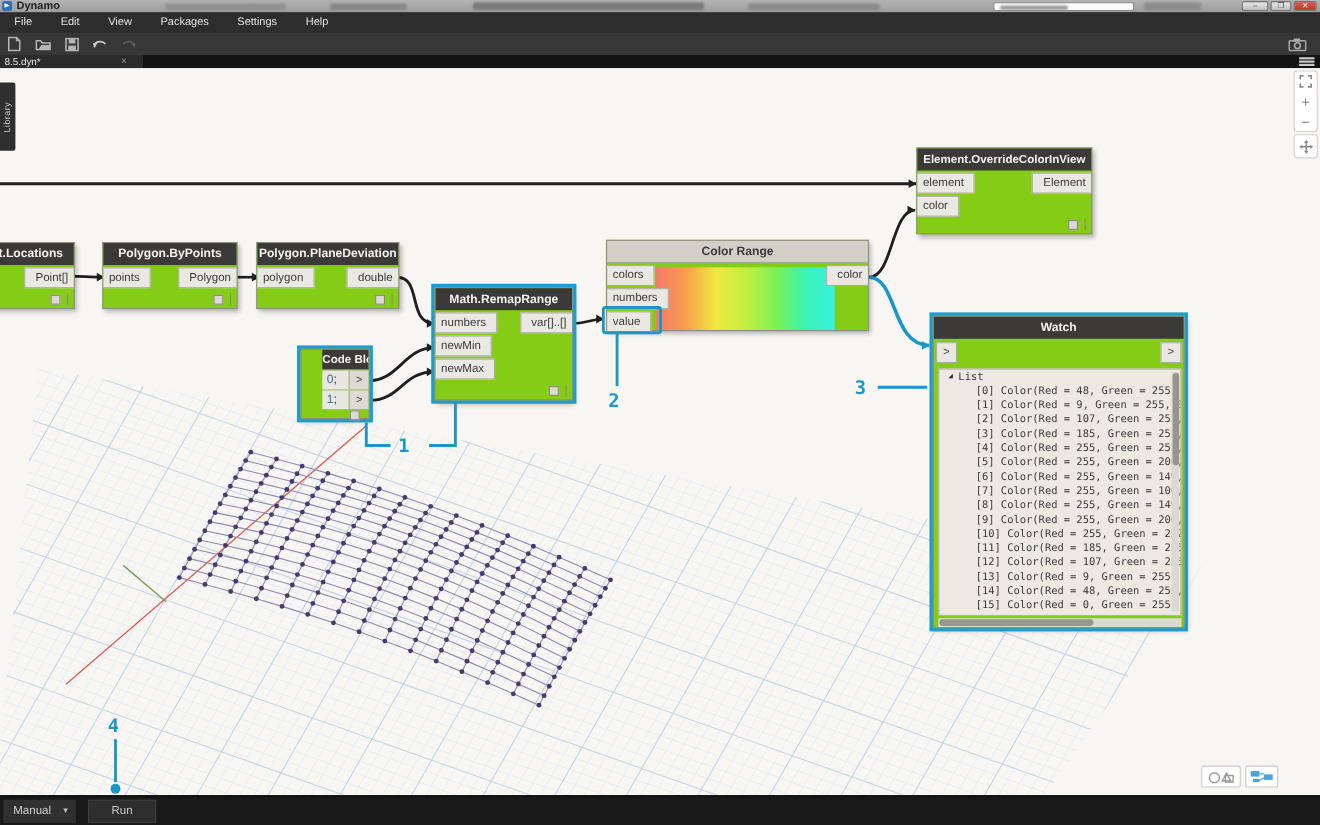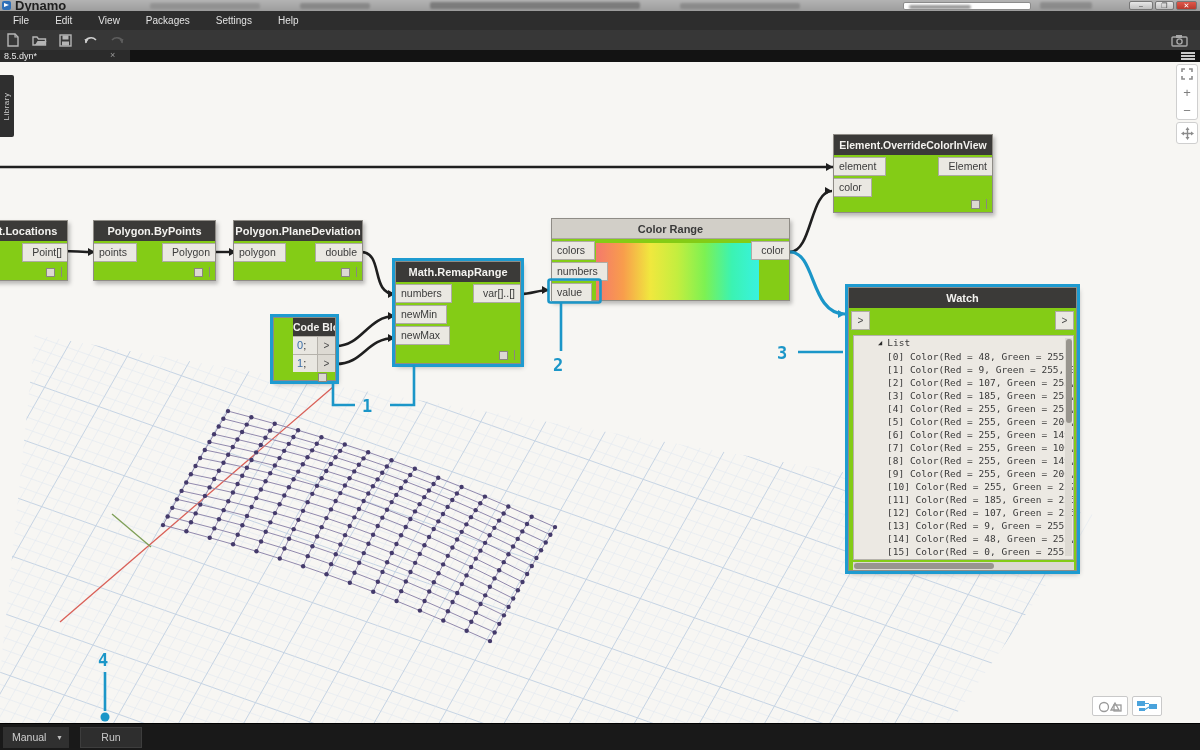--- a/index.html
+++ b/index.html
@@ -14,7 +14,7 @@
     background:#2e6fb8; border-radius:2px; }
   .appicon:after{ content:""; position:absolute; left:2px; top:2px; border-left:5px solid #fff;
     border-top:2.5px solid transparent; border-bottom:2.5px solid transparent; }
-  .wintitle { position:absolute; left:15px; top:0; font-size:13px; line-height:11px; color:#1e1e1e; font-weight:bold; }
+  .wintitle { position:absolute; left:15px; top:0; font-size:10px; line-height:11px; color:#1e1e1e; font-weight:bold; }
   .blur { position:absolute; filter:blur(1.2px); border-radius:2px; }
   .searchbox { position:absolute; left:903px; top:2px; width:128px; height:8px; background:#fdfdfd;
     border:1px solid #8b8b8b; border-radius:2px; }

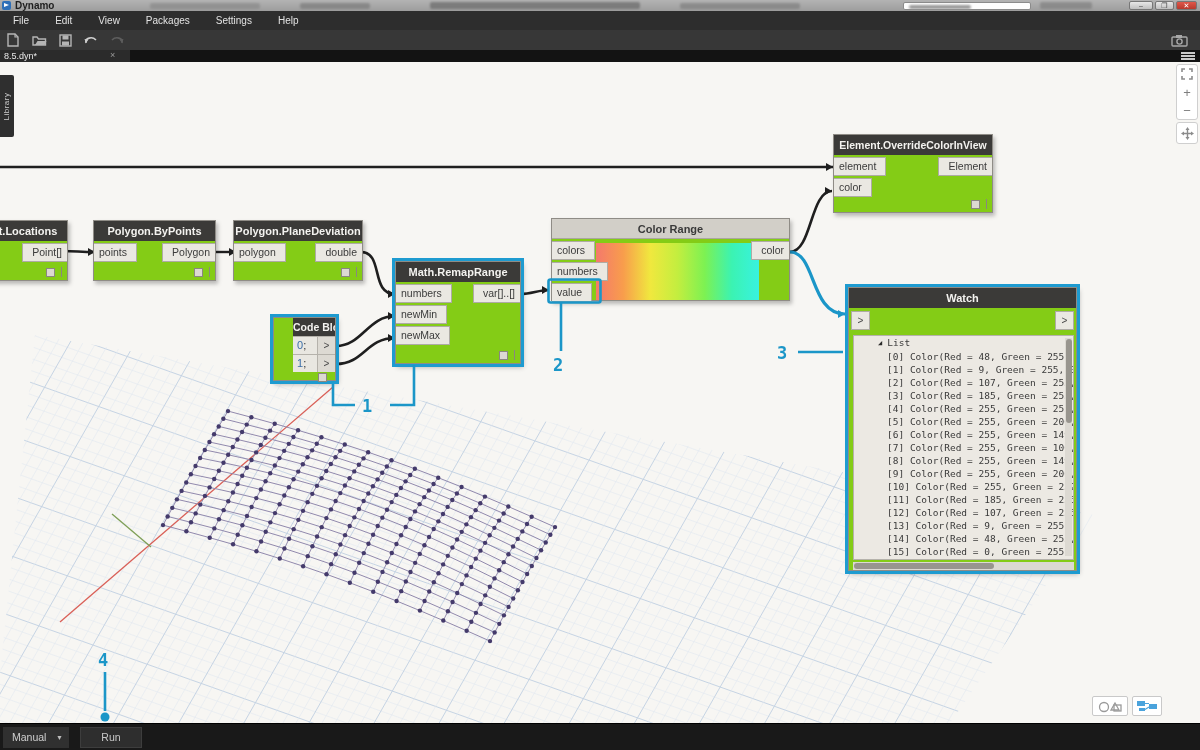--- a/index.html
+++ b/index.html
@@ -1195,7 +1195,7 @@
       </div>
       <div class="watch-list">
         <div id="watch-rows">
-            <div class="wrow" style="padding-left: 24px;"><span class="wtri">◢</span>List</div>
+            <div class="wrow" style="padding-left: 8px;"><span class="wtri">◢</span>List</div>
             <div class="wrow" style="padding-left: 33px;">[0] Color(Red = 48, Green = 255,</div>
             <div class="wrow" style="padding-left: 33px;">[1] Color(Red = 9, Green = 255, B</div>
             <div class="wrow" style="padding-left: 33px;">[2] Color(Red = 107, Green = 255,</div>

